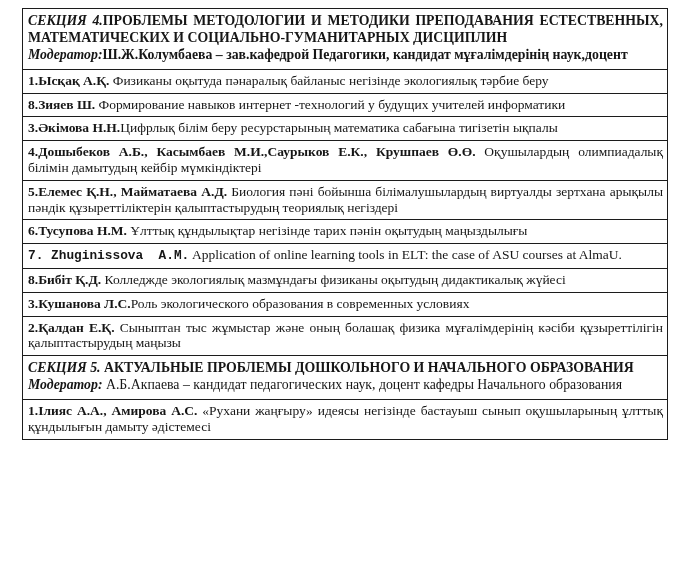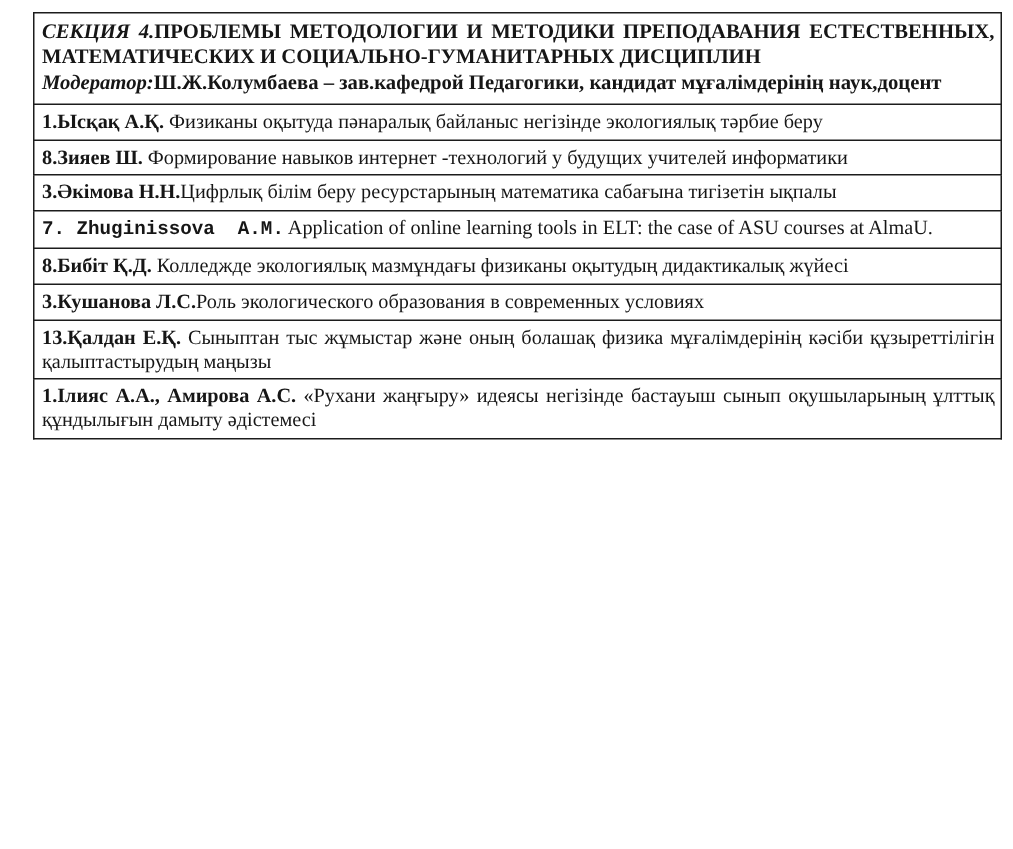--- a/index.html
+++ b/index.html
@@ -87,6 +87,11 @@
       </tr>
       <tr>
         <td class="cell">
+          <span class="authors">4.Дошыбеков А.Б., Касымбаев М.И.,Саурыков Е.К., Крушпаев Ө.Ө.</span><span> Оқушылардың олимпиадалық білімін дамытудың кейбір мүмкіндіктері</span>
+        </td>
+      </tr>
+      <tr>
+        <td class="cell">
           <span class="authors mono">7. Zhuginissova  A.M.</span><span> Application of online learning tools in ELT: the case of ASU courses at AlmaU.</span>
         </td>
       </tr>

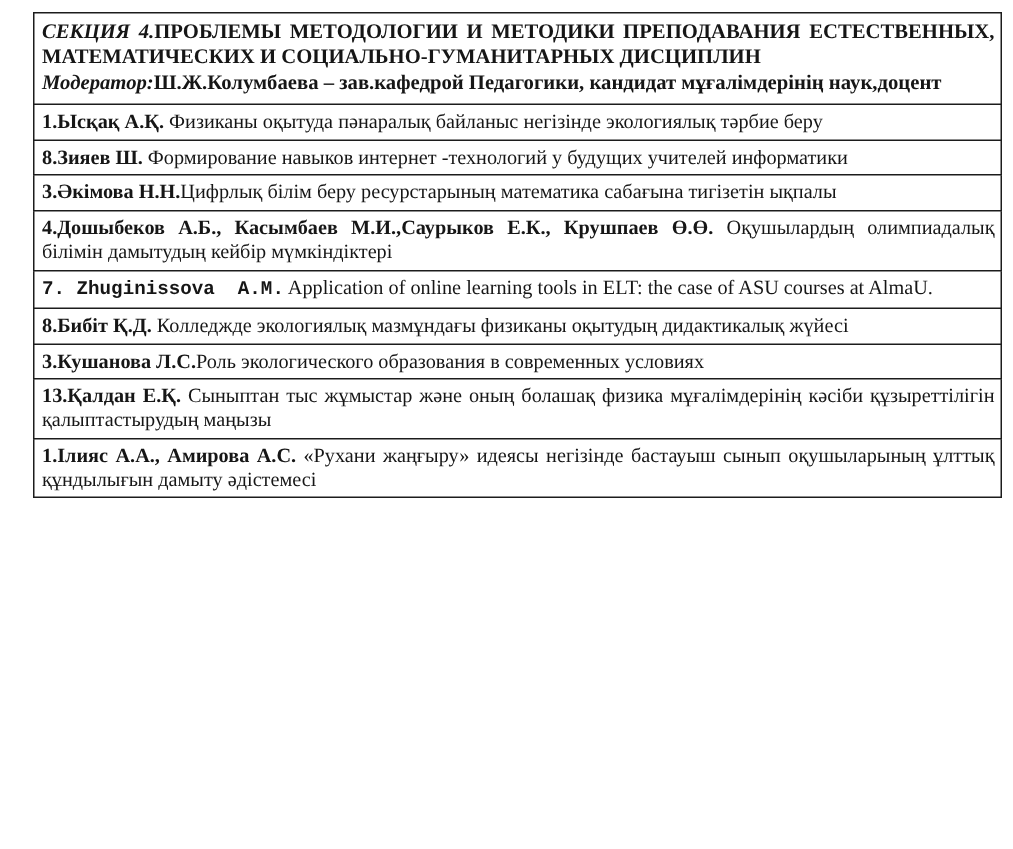--- a/index.html
+++ b/index.html
@@ -92,6 +92,11 @@
       </tr>
       <tr>
         <td class="cell">
+          <span class="authors">5.Елемес Қ.Н., Майматаева А.Д.</span><span> Биология пәні бойынша білімалушылардың виртуалды зертхана арықылы пәндік құзыреттіліктерін қалыптастырудың теориялық негіздері</span>
+        </td>
+      </tr>
+      <tr>
+        <td class="cell">
           <span class="authors mono">7. Zhuginissova  A.M.</span><span> Application of online learning tools in ELT: the case of ASU courses at AlmaU.</span>
         </td>
       </tr>

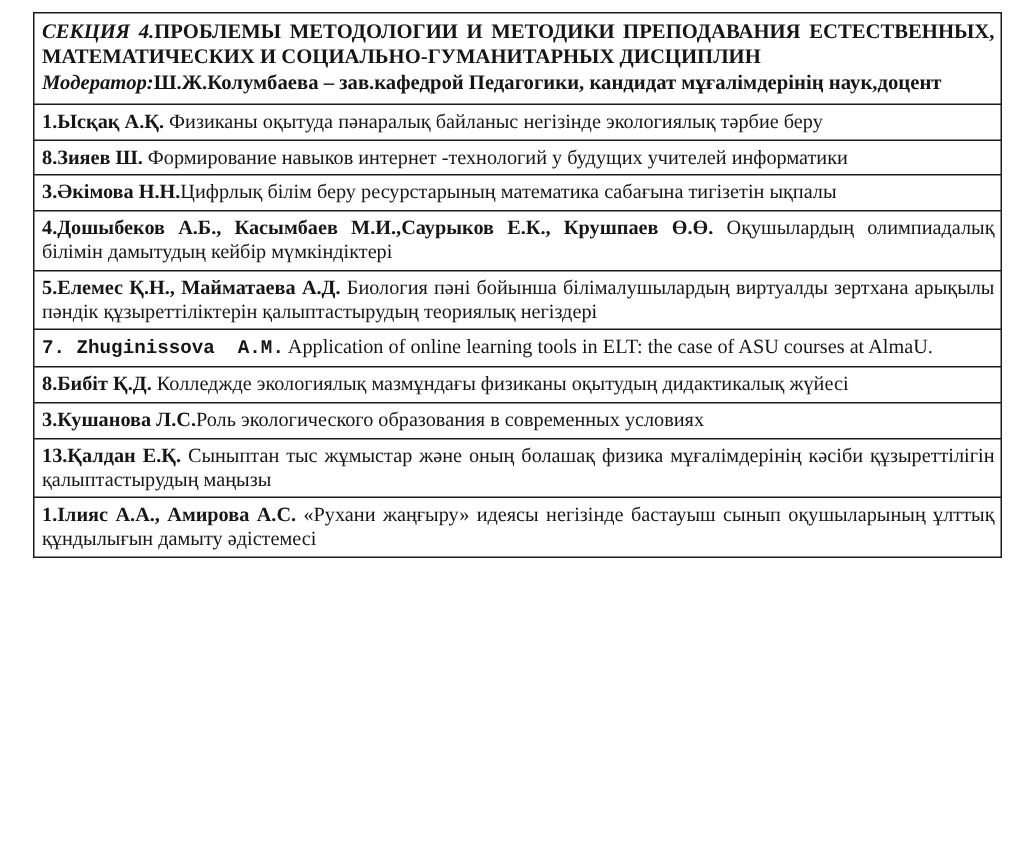--- a/index.html
+++ b/index.html
@@ -97,6 +97,11 @@
       </tr>
       <tr>
         <td class="cell">
+          <span class="authors">6.Тусупова Н.М.</span><span> Ұлттық құндылықтар негізінде тарих пәнін оқытудың маңыздылығы</span>
+        </td>
+      </tr>
+      <tr>
+        <td class="cell">
           <span class="authors mono">7. Zhuginissova  A.M.</span><span> Application of online learning tools in ELT: the case of ASU courses at AlmaU.</span>
         </td>
       </tr>

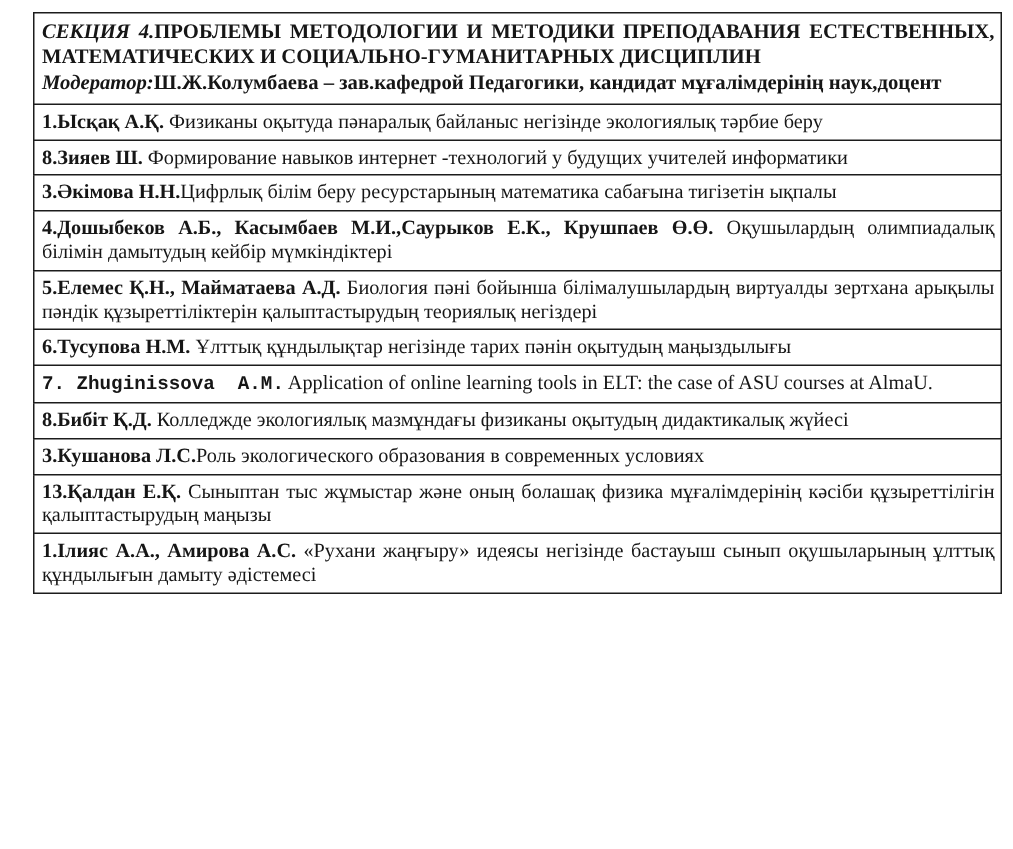--- a/index.html
+++ b/index.html
@@ -117,7 +117,7 @@
       </tr>
       <tr>
         <td class="cell">
-          <span class="authors">13.Қалдан Е.Қ.</span><span> Сыныптан тыс жұмыстар және оның болашақ физика мұғалімдерінің кәсіби құзыреттілігін қалыптастырудың маңызы</span>
+          <span class="authors">2.Қалдан Е.Қ.</span><span> Сыныптан тыс жұмыстар және оның болашақ физика мұғалімдерінің кәсіби құзыреттілігін қалыптастырудың маңызы</span>
         </td>
       </tr>
 

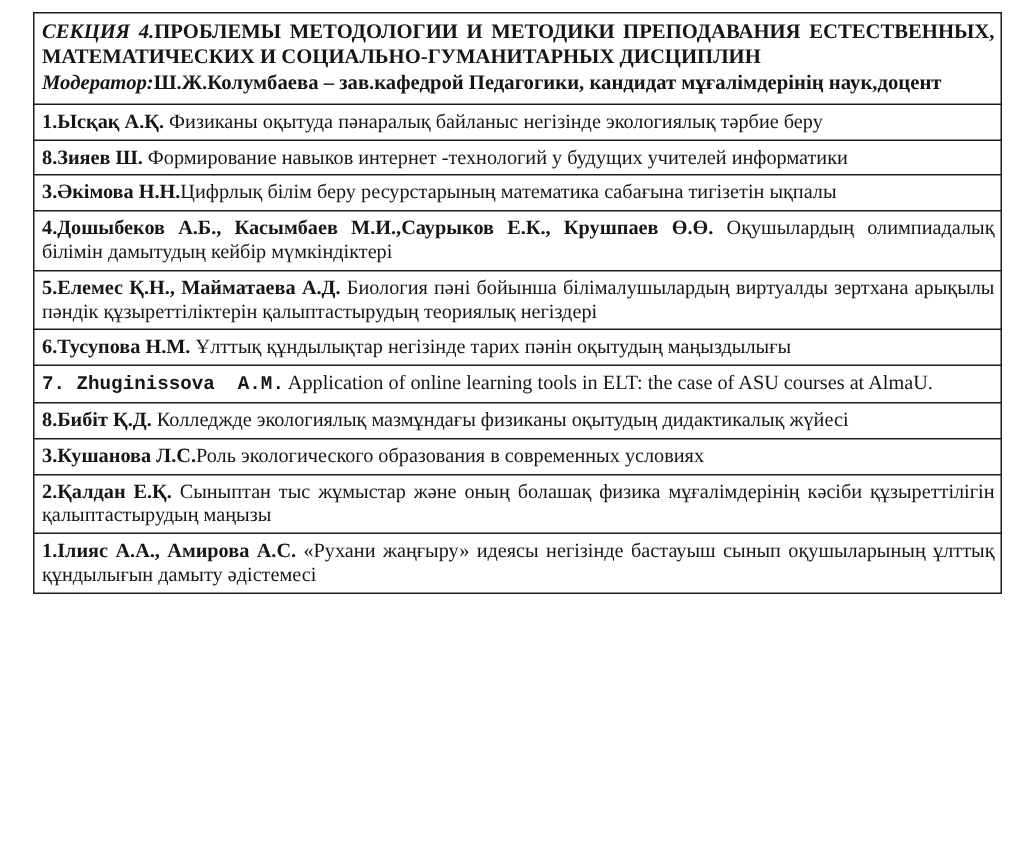--- a/index.html
+++ b/index.html
@@ -121,6 +121,16 @@
         </td>
       </tr>
 
+      <tr>
+        <td class="cell header-cell">
+          <p>
+            <span class="sec-prefix">СЕКЦИЯ 5.</span><span> АКТУАЛЬНЫЕ ПРОБЛЕМЫ ДОШКОЛЬНОГО И НАЧАЛЬНОГО ОБРАЗОВАНИЯ</span>
+          </p>
+          <p>
+            <span class="mod-label">Модератор:</span><span class="regular"> А.Б.Акпаева – кандидат педагогических наук, доцент кафедры Начального образования</span>
+          </p>
+        </td>
+      </tr>
 
       <tr>
         <td class="cell last-cell">

